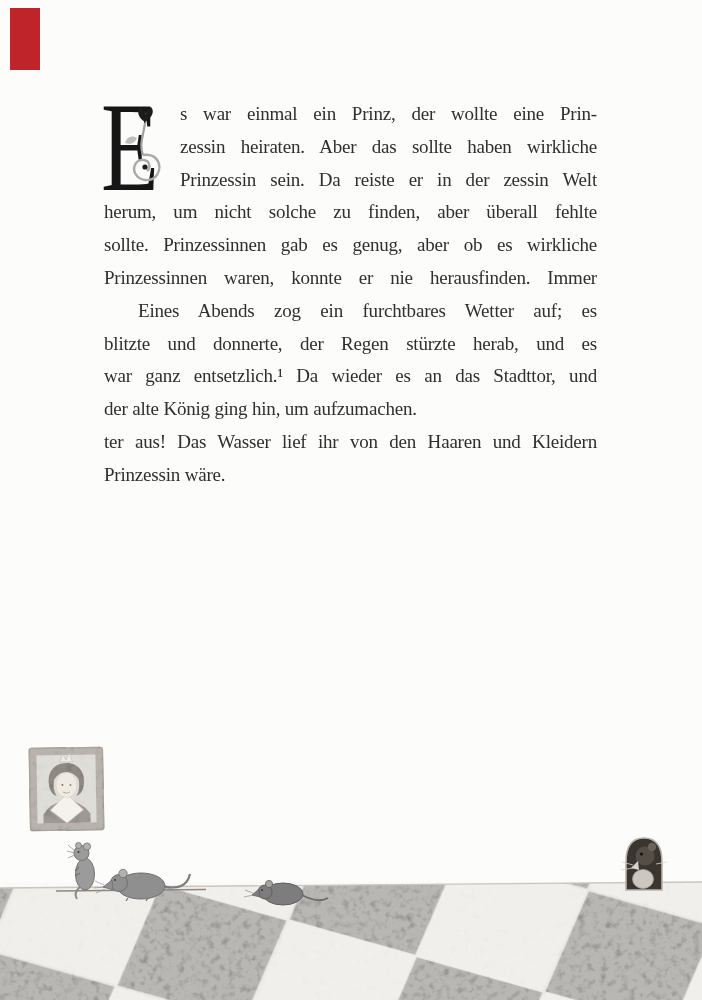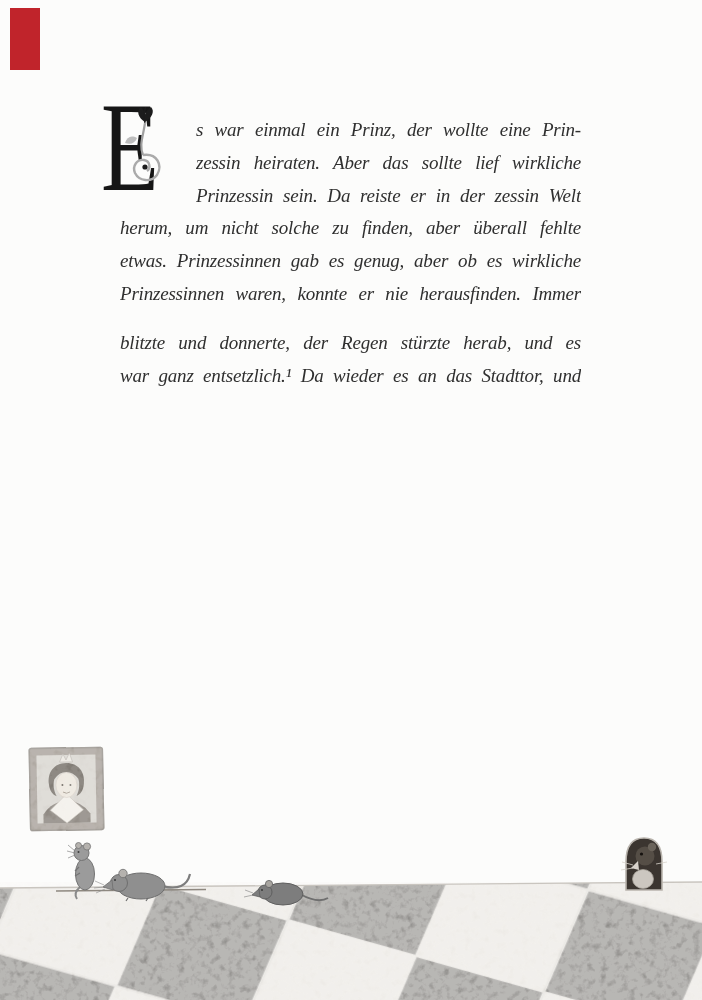--- a/index.html
+++ b/index.html
@@ -23,7 +23,7 @@
     color:var(--text-color,#2f2f2f);
     font-size:19px;letter-spacing:-0.2px;
   }
-  .para{margin:16px;font-style:italic;}
+  .para{margin:0;}
   .line{
     line-height:32.8px;height:32.8px;overflow:hidden;
     text-align:justify;text-align-last:justify;

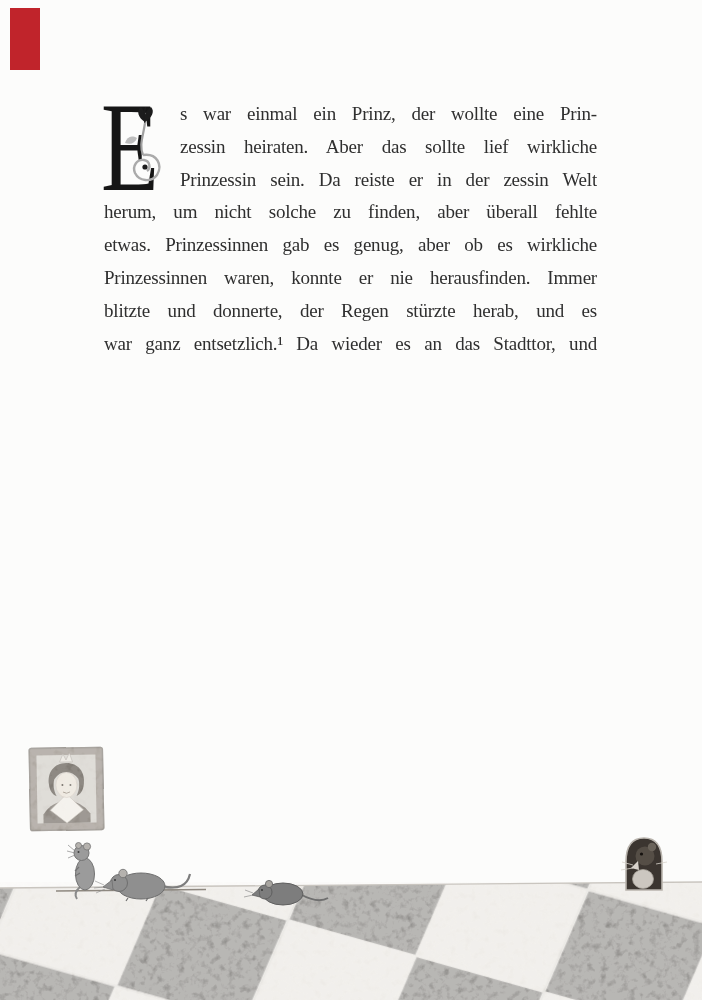--- a/index.html
+++ b/index.html
@@ -70,7 +70,7 @@
     <div id="paragraphs">
         <div class="para">
           <div class="line dc">s war einmal ein Prinz, der wollte eine Prin-</div>
-          <div class="line dc">zessin heiraten. Aber das sollte lief wirkliche</div>
+          <div class="line dc">zessin heiraten. Aber das sollte haben wirkliche</div>
           <div class="line dc">Prinzessin sein. Da reiste er in der zessin Welt</div>
           <div class="line">herum, um nicht solche zu finden, aber überall fehlte</div>
           <div class="line">etwas. Prinzessinnen gab es genug, aber ob es wirkliche</div>

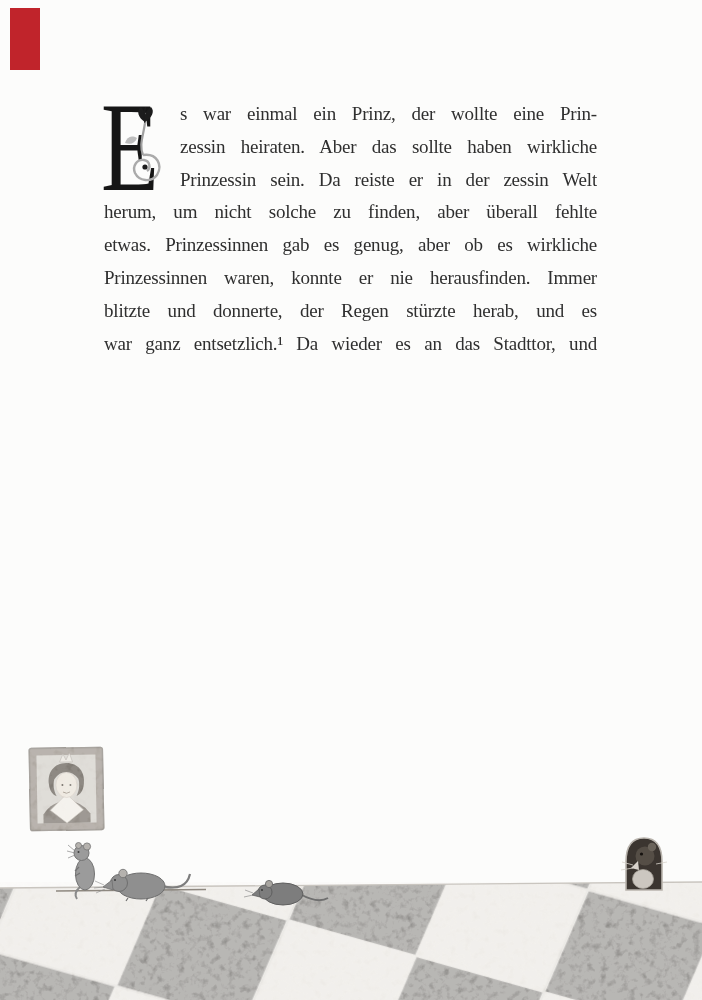--- a/index.html
+++ b/index.html
@@ -73,7 +73,7 @@
           <div class="line dc">zessin heiraten. Aber das sollte haben wirkliche</div>
           <div class="line dc">Prinzessin sein. Da reiste er in der zessin Welt</div>
           <div class="line">herum, um nicht solche zu finden, aber überall fehlte</div>
-          <div class="line">etwas. Prinzessinnen gab es genug, aber ob es wirkliche</div>
+          <div class="line">sollte. Prinzessinnen gab es genug, aber ob es wirkliche</div>
           <div class="line">Prinzessinnen waren, konnte er nie herausfinden. Immer</div>
         </div>
         <div class="para">

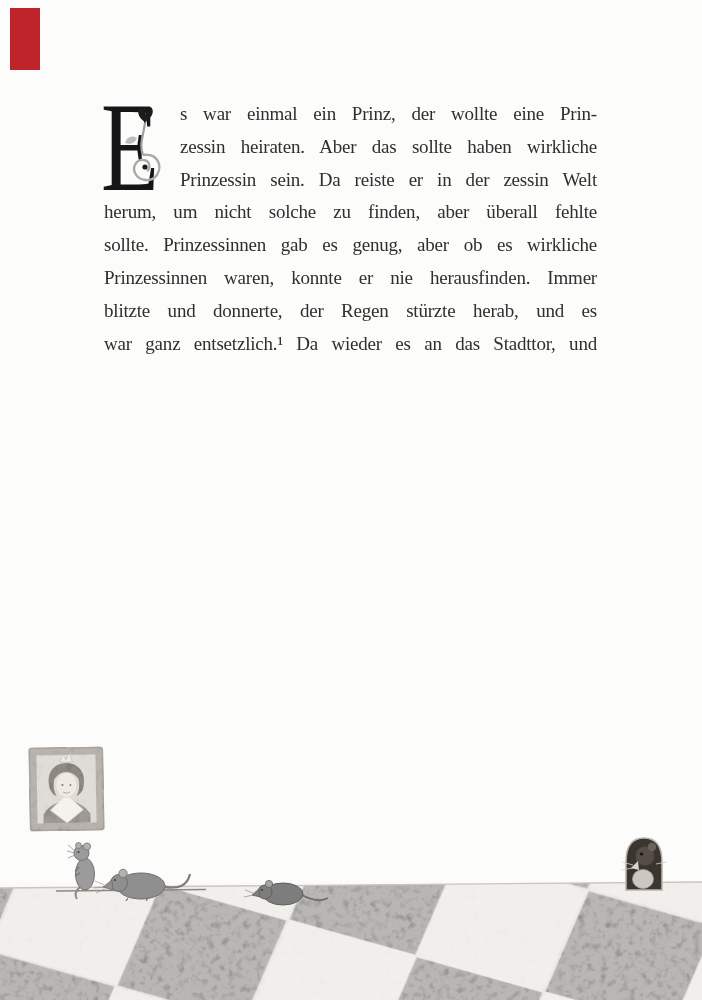--- a/index.html
+++ b/index.html
@@ -77,6 +77,7 @@
           <div class="line">Prinzessinnen waren, konnte er nie herausfinden. Immer</div>
         </div>
         <div class="para">
+          <div class="line ind">Eines Abends zog ein furchtbares Wetter auf; es</div>
           <div class="line">blitzte und donnerte, der Regen stürzte herab, und es</div>
           <div class="line">war ganz entsetzlich.¹ Da wieder es an das Stadttor, und</div>
         </div>

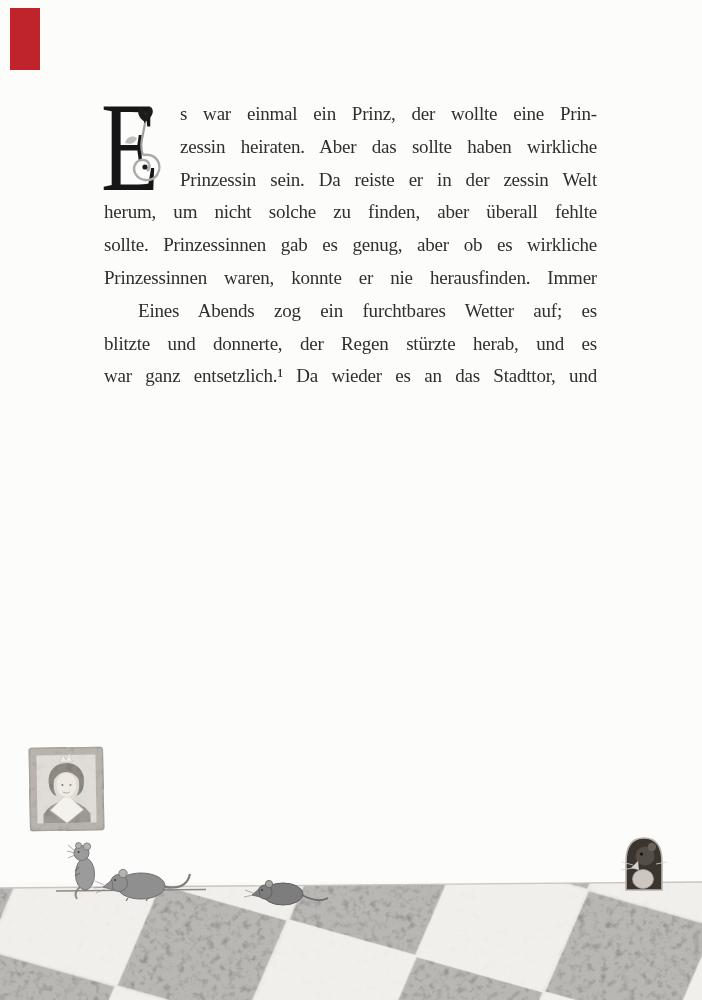--- a/index.html
+++ b/index.html
@@ -80,6 +80,7 @@
           <div class="line ind">Eines Abends zog ein furchtbares Wetter auf; es</div>
           <div class="line">blitzte und donnerte, der Regen stürzte herab, und es</div>
           <div class="line">war ganz entsetzlich.¹ Da wieder es an das Stadttor, und</div>
+          <div class="line last">der alte König ging hin, um aufzumachen.</div>
         </div>
         <div class="para">
         </div>

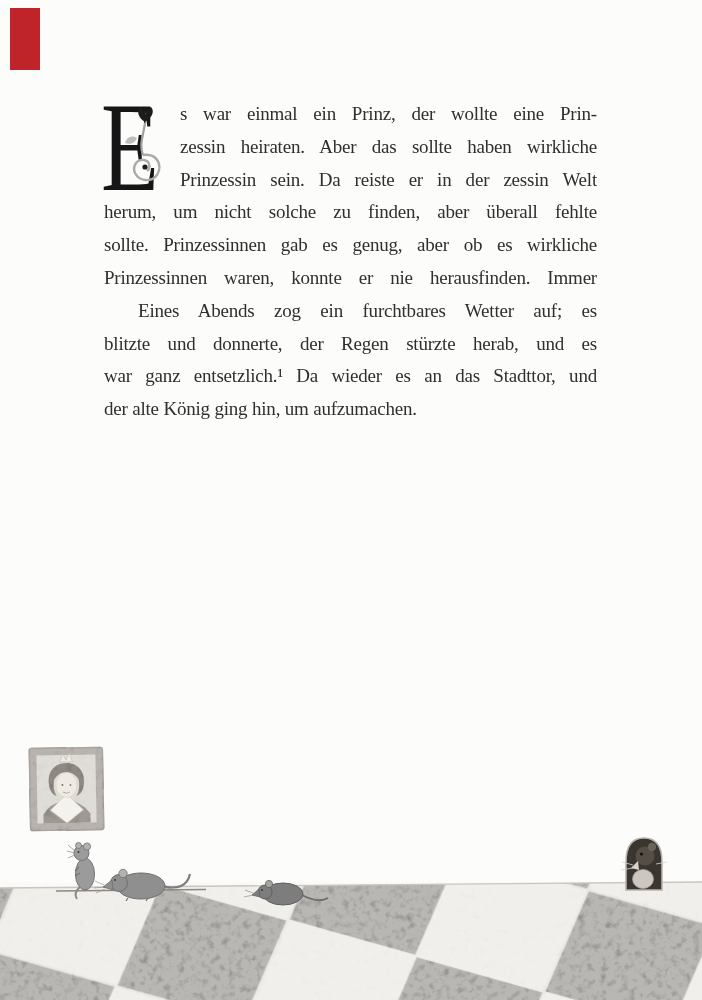--- a/index.html
+++ b/index.html
@@ -83,6 +83,7 @@
           <div class="line last">der alte König ging hin, um aufzumachen.</div>
         </div>
         <div class="para">
+          <div class="line">ter aus! Das Wasser lief ihr von den Haaren und Kleidern</div>
         </div>
       </div>
   </div>

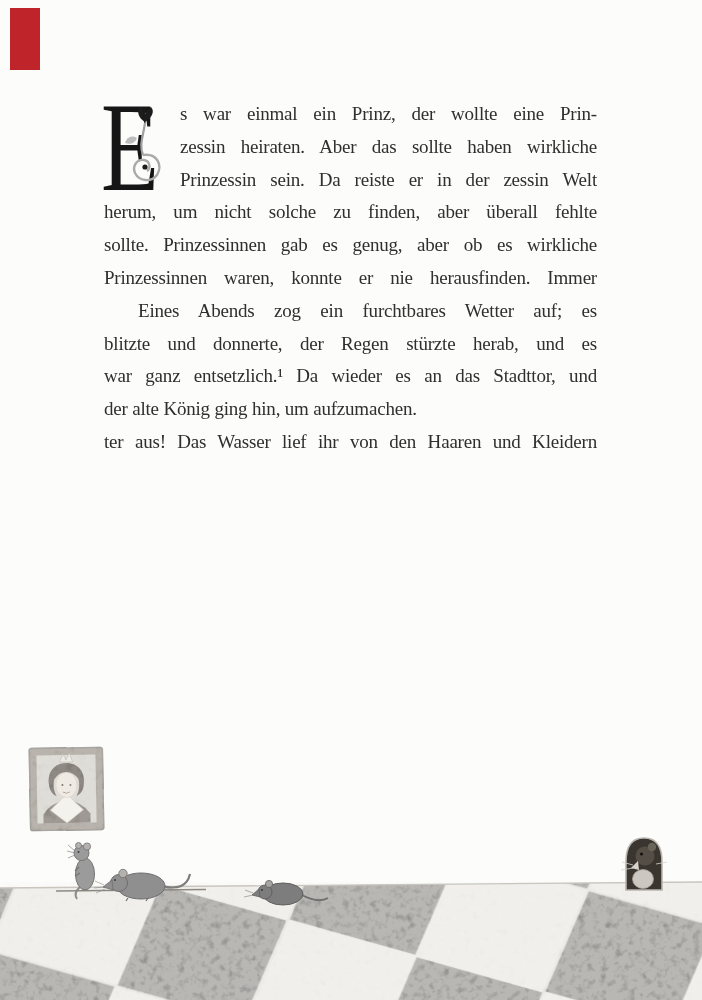--- a/index.html
+++ b/index.html
@@ -84,6 +84,7 @@
         </div>
         <div class="para">
           <div class="line">ter aus! Das Wasser lief ihr von den Haaren und Kleidern</div>
+          <div class="line last">Prinzessin wäre.</div>
         </div>
       </div>
   </div>

